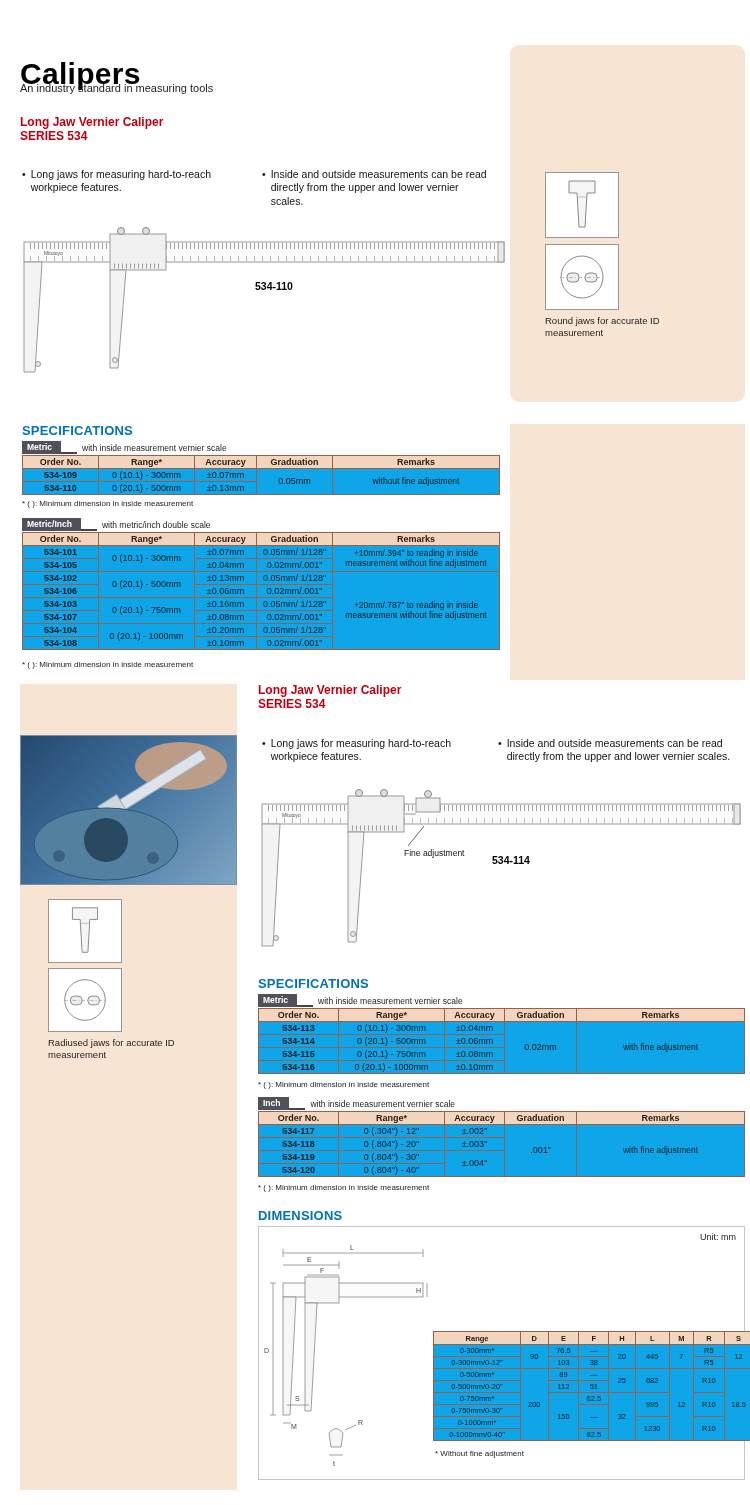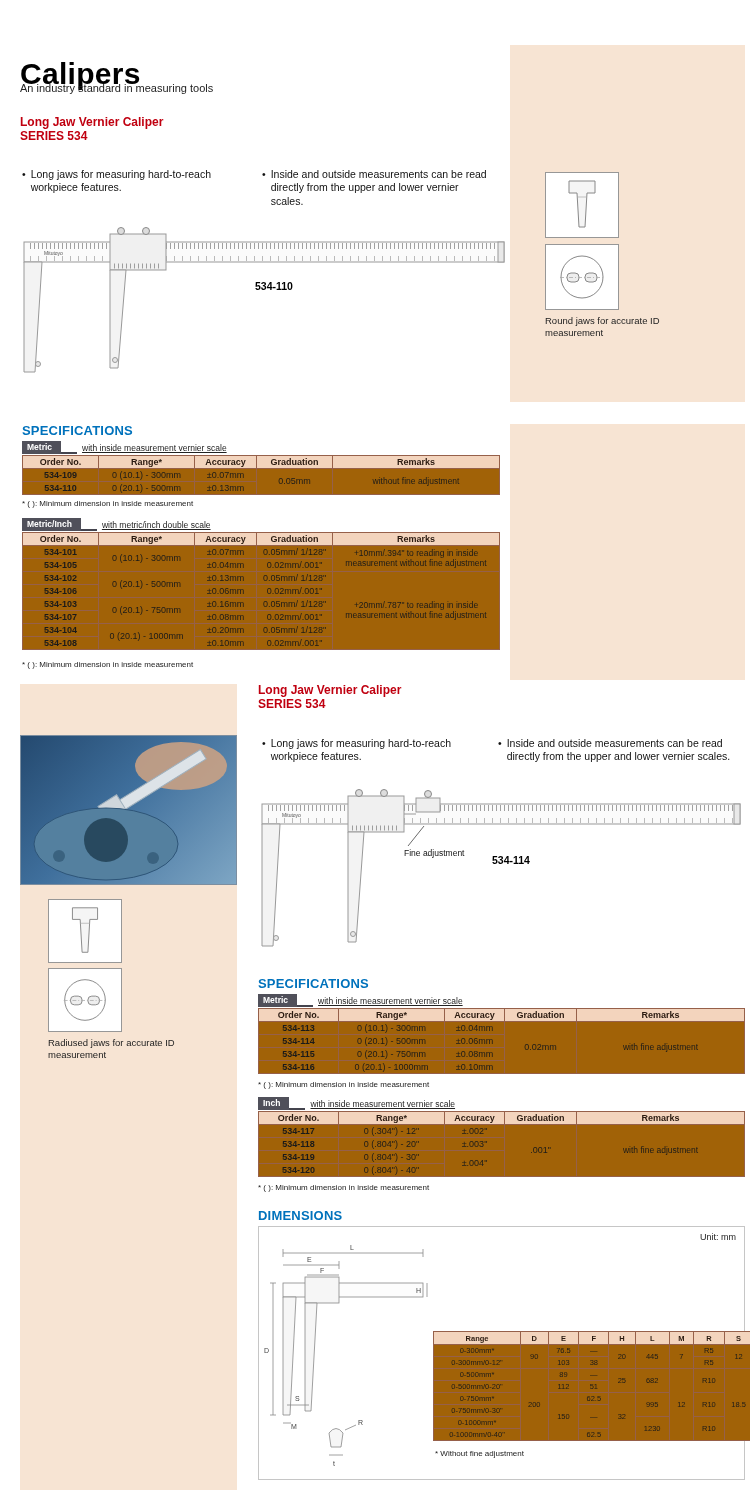--- a/index.html
+++ b/index.html
@@ -80,7 +80,7 @@
     <div class="abs prod-label" style="left:237px; top:58px;">534-110</div>
   </div>
 
-  <div class="abs panel" style="left:510px; top:45px; width:235px; height:357px;">
+  <div class="abs panel" style="left:510px; top:45px; width:235px; height:357px;border-radius:9px;">
     <div class="diag-box" style="left:35px; top:127px; width:74px; height:66px;">
       <svg width="70" height="60" viewBox="0 0 70 60">
         <path d="M22,6 H48 V18 H40 L38,52 H32 L30,18 H22 Z" fill="#f5f5f5" stroke="#888"></path>

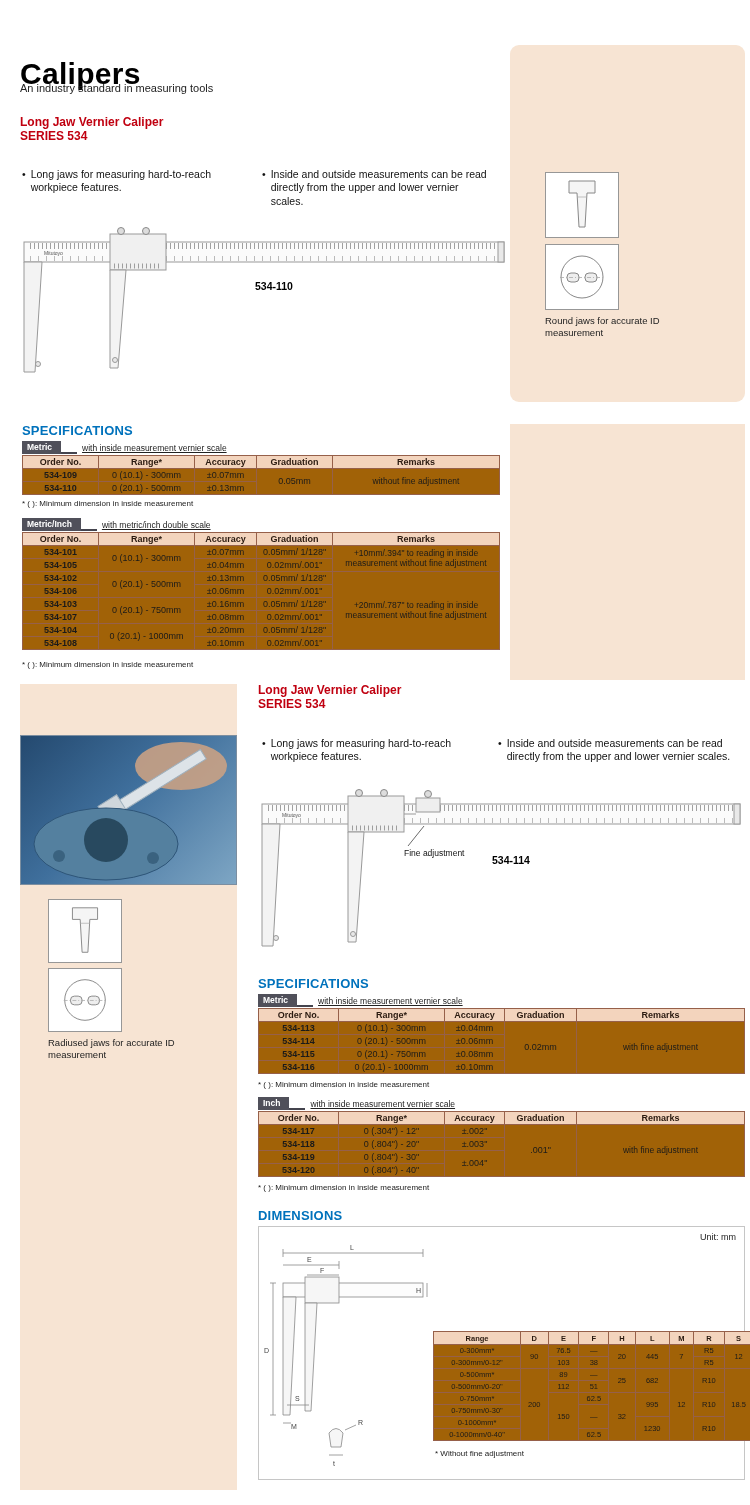--- a/index.html
+++ b/index.html
@@ -24,7 +24,7 @@
   .tab-row { display:flex; align-items:flex-end; }
   .tab { background:#50505a; color:#fff; font-size:8.5px; font-weight:bold; padding:2px 9px 2px 5px; line-height:1.1; }
   .tab-line { flex:0 0 16px; height:3px; border-bottom:2px solid #44444e; }
-  .tab-note { font-size:8.5px; margin-left:5px; color:#222; padding-bottom:1px;text-decoration:underline; }
+  .tab-note { font-size:8.5px; margin-left:5px; color:#222; padding-bottom:1px; }
 
   table { border-collapse:collapse; table-layout:fixed; background:#a16207; }
   .spec-table th { background:#f3d4bd; border:1px solid #96604a; font-weight:bold; font-size:9px; height:13px; padding:0 2px; color:#2a1a10; }

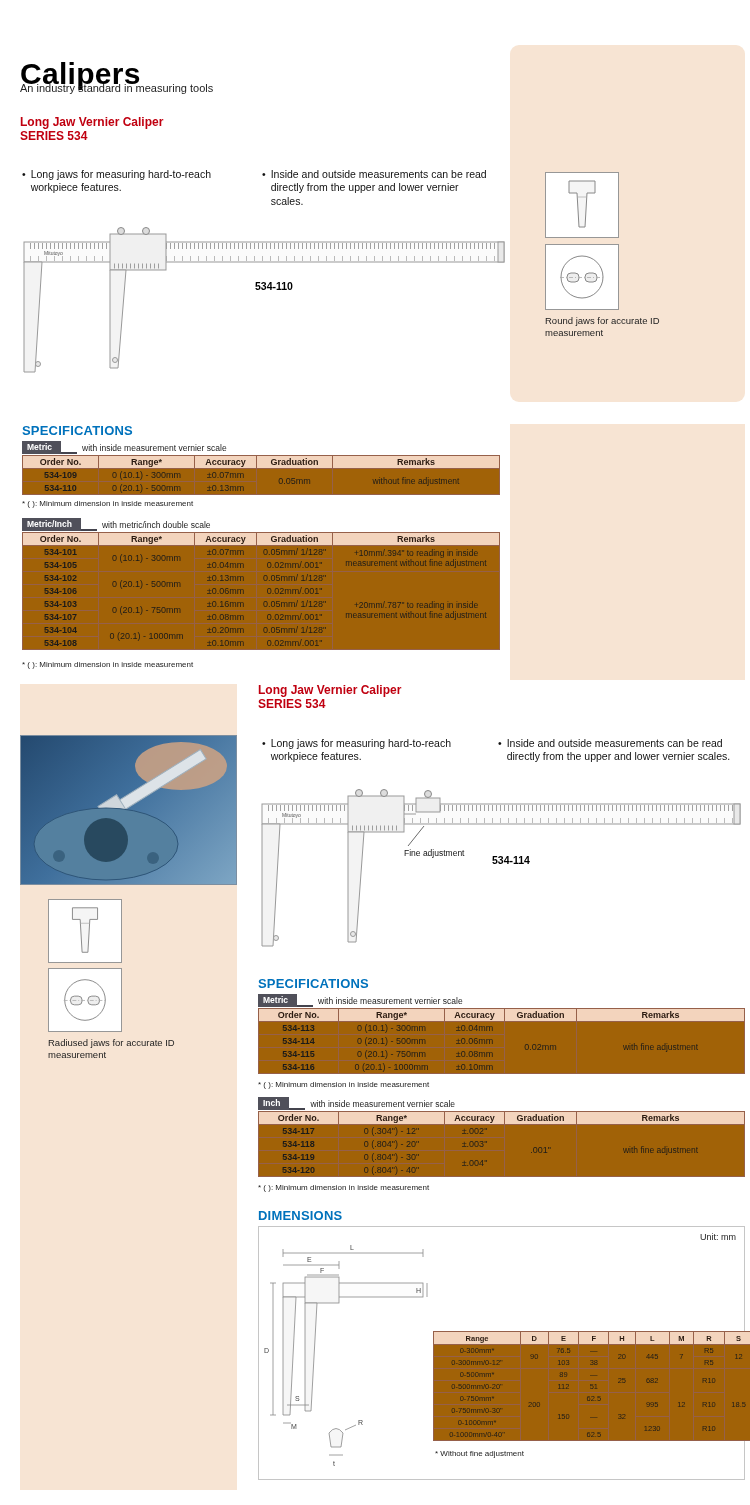--- a/index.html
+++ b/index.html
@@ -26,7 +26,7 @@
   .tab-line { flex:0 0 16px; height:3px; border-bottom:2px solid #44444e; }
   .tab-note { font-size:8.5px; margin-left:5px; color:#222; padding-bottom:1px; }
 
-  table { border-collapse:collapse; table-layout:fixed; background:#a16207; }
+  table { border-collapse:collapse; table-layout:fixed; background:#0ea5e9; }
   .spec-table th { background:#f3d4bd; border:1px solid #96604a; font-weight:bold; font-size:9px; height:13px; padding:0 2px; color:#2a1a10; }
   .spec-table td { border:1px solid #96604a; text-align:center; font-size:9px; height:13px; padding:0 2px; vertical-align:middle; line-height:1.15; }
   .spec-table td.order { font-weight:bold; }

